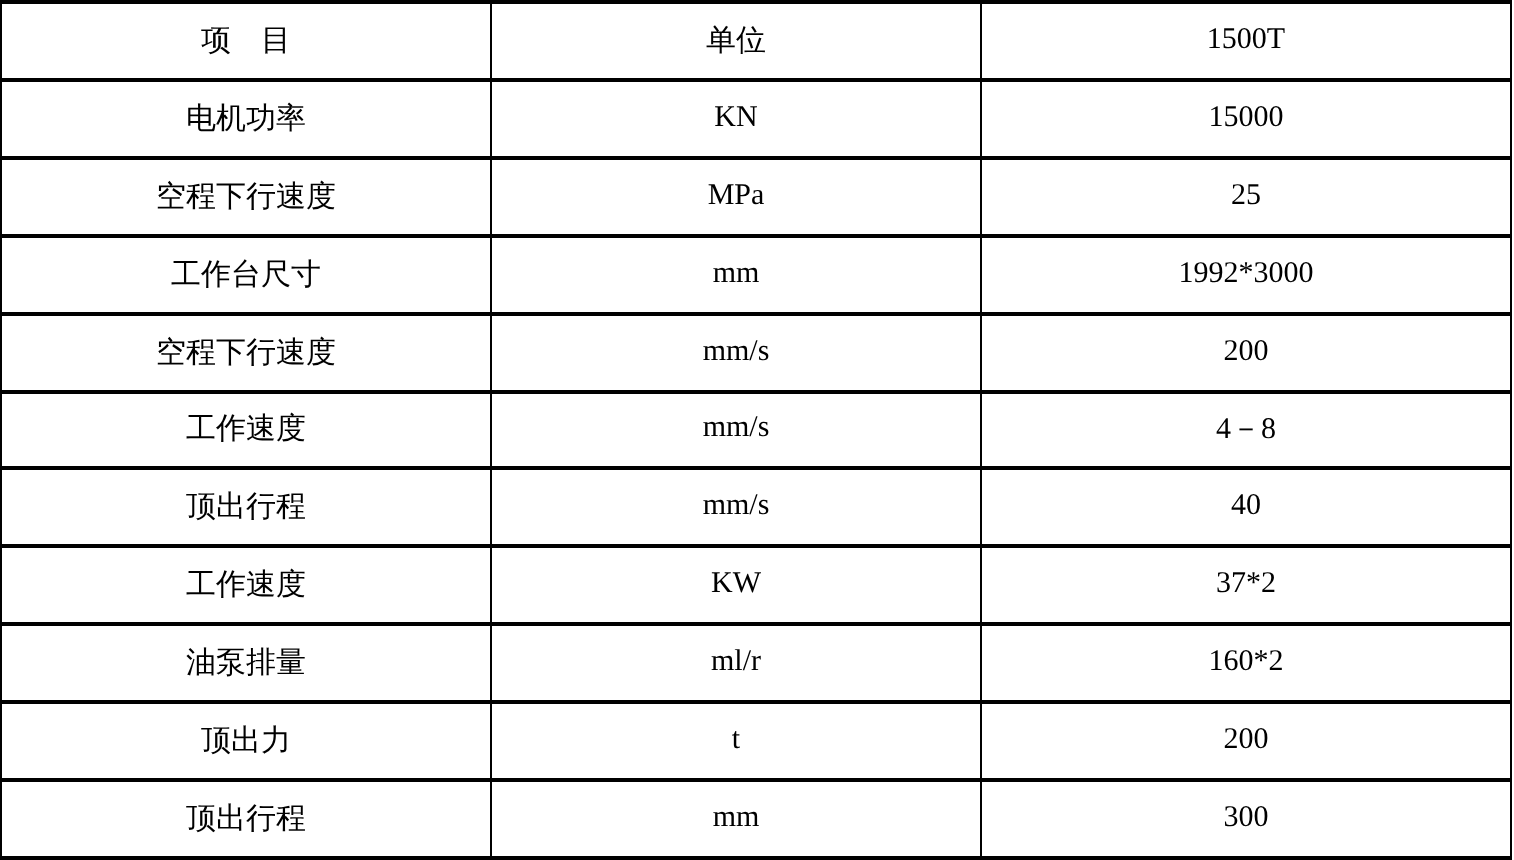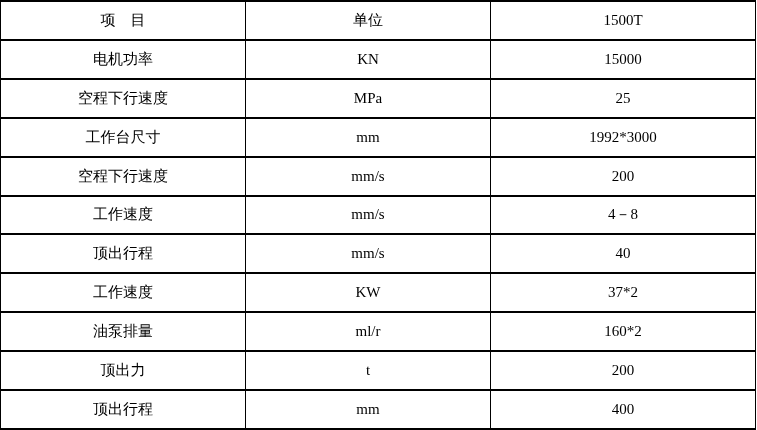--- a/index.html
+++ b/index.html
@@ -97,7 +97,7 @@
     <tr>
       <td>顶出行程</td>
       <td>mm</td>
-      <td>400</td>
+      <td>300</td>
     </tr>
   </tbody>
 </table>

